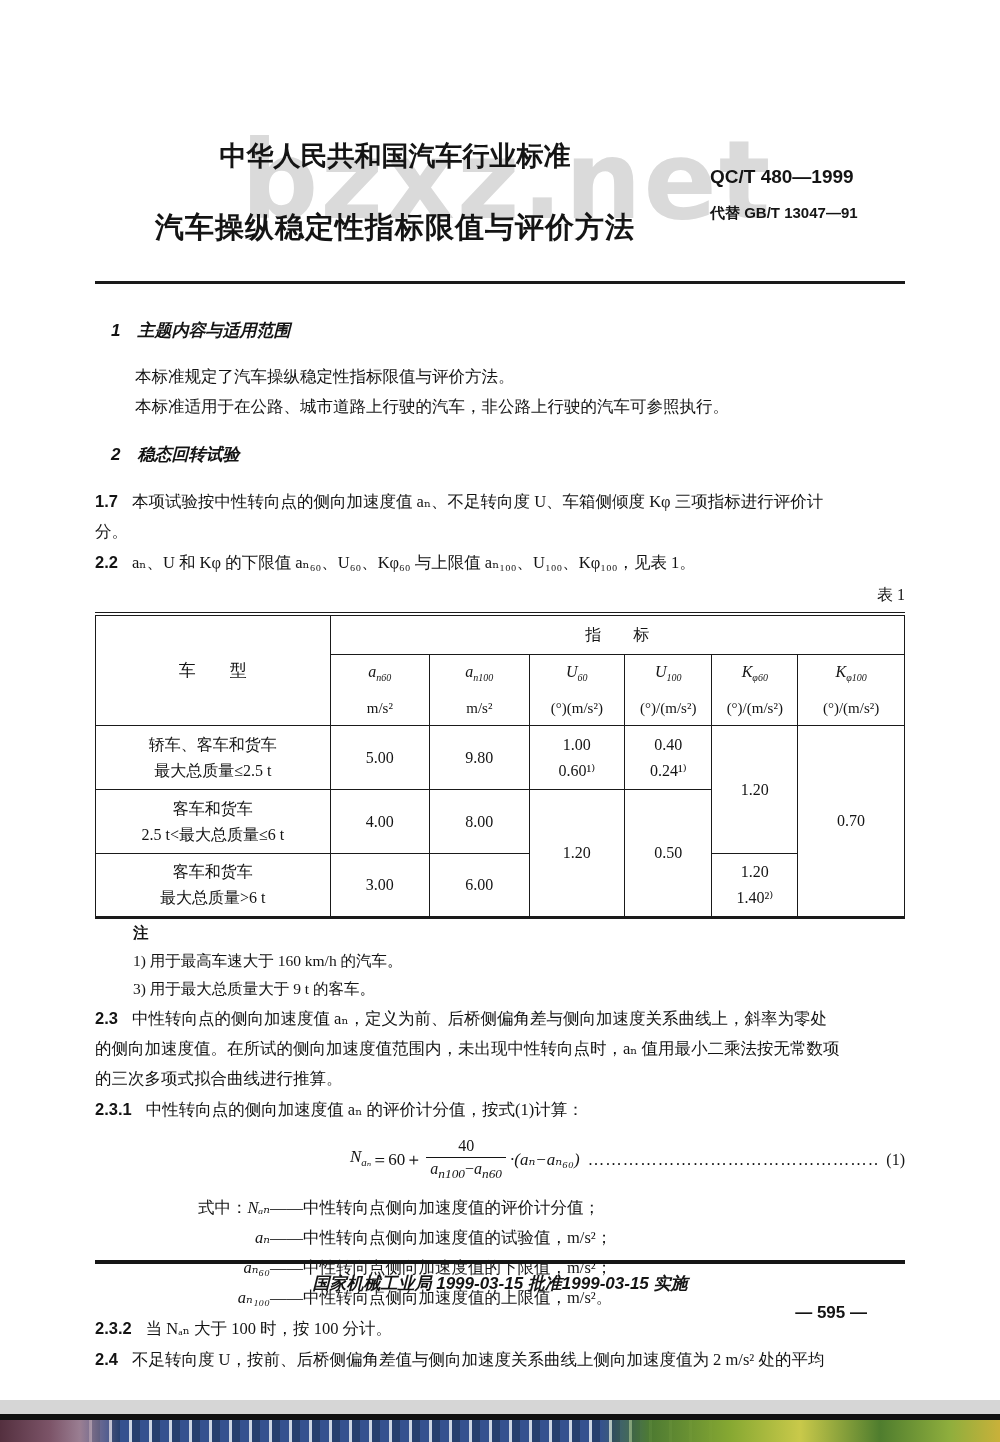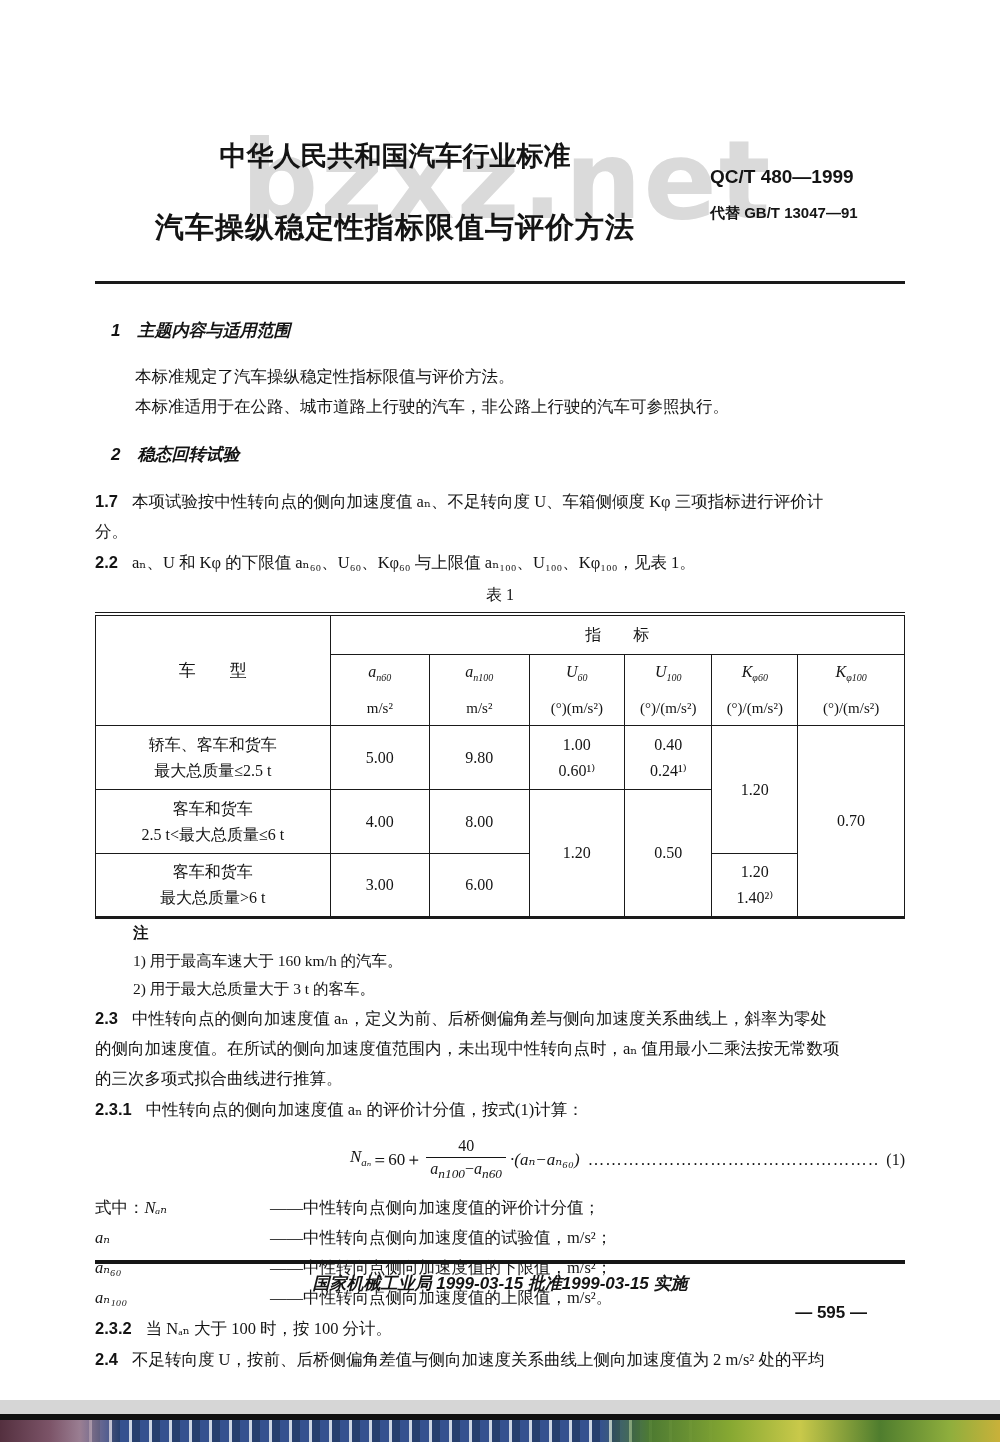--- a/index.html
+++ b/index.html
@@ -34,7 +34,7 @@
   .item .num{font-family:"Liberation Sans","DejaVu Sans",sans-serif;font-weight:bold;margin-right:14px;}
   .it{font-style:italic;}
   .cont{margin:0;}
-  .tbl-cap{text-align:center;margin:2px 0 2px 0;font-size:16px;}
+  .tbl-cap{text-align:right;margin:2px 0 2px 0;font-size:16px;}
 
   
   table.t1{border-collapse:collapse;width:810px;table-layout:fixed;

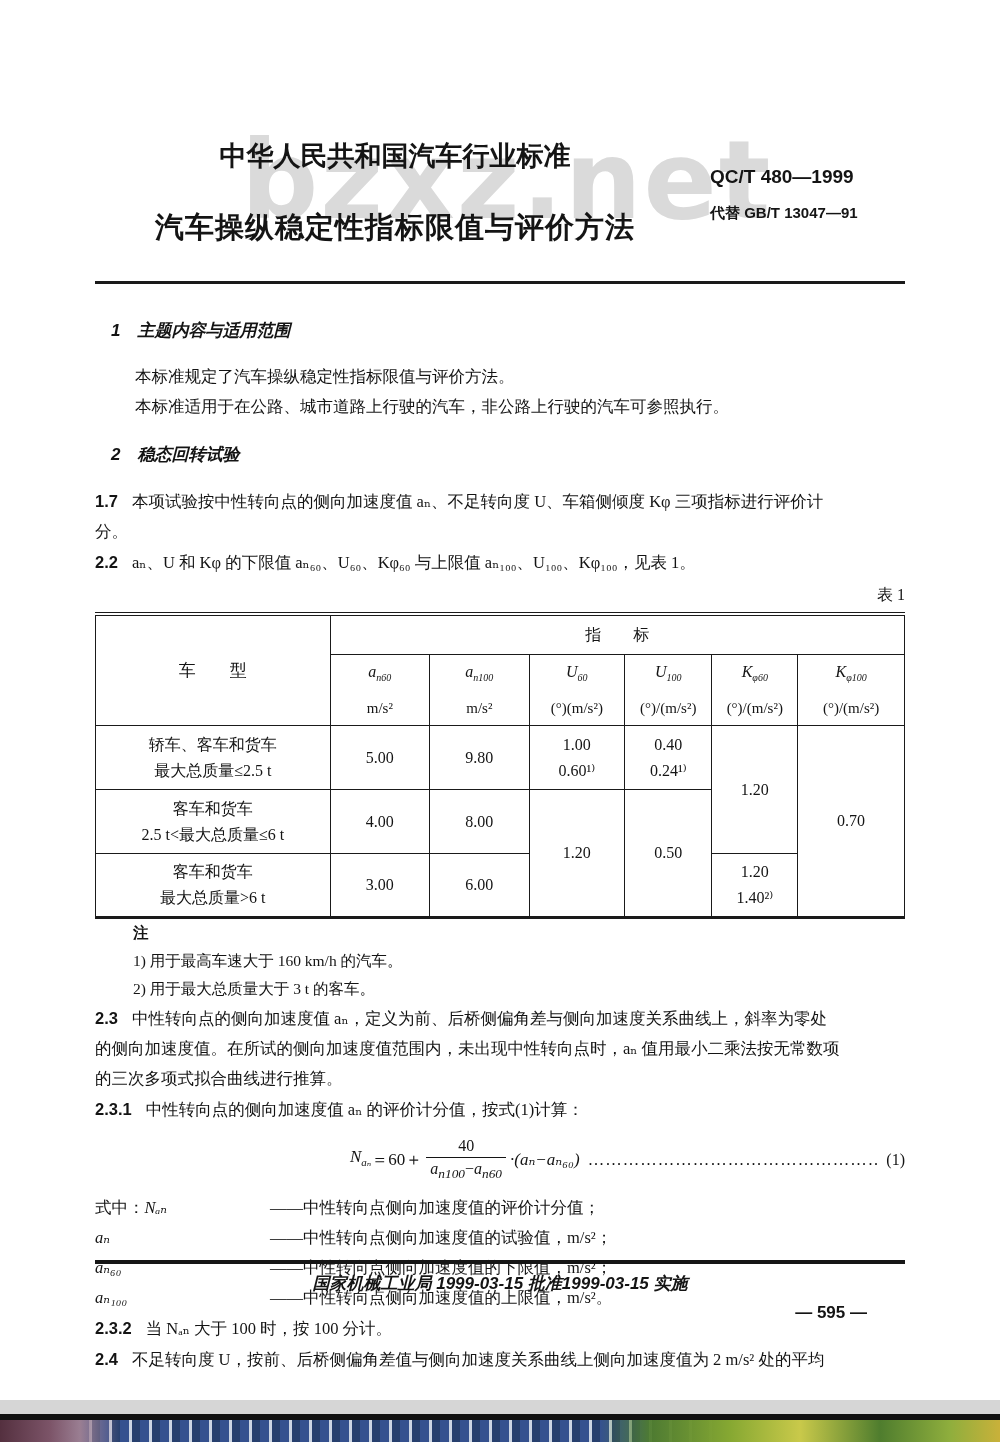--- a/index.html
+++ b/index.html
@@ -198,7 +198,7 @@
     <div class="note-blk">
       <div class="note-lab">注</div>
       <div>1) 用于最高车速大于 160 km/h 的汽车。</div>
-      <div>2) 用于最大总质量大于 3 t 的客车。</div>
+      <div>3) 用于最大总质量大于 9 t 的客车。</div>
     </div>
 
     <p class="item"><b class="num">2.3</b><span>中性转向点的侧向加速度值 aₙ，定义为前、后桥侧偏角差与侧向加速度关系曲线上，斜率为零处</span></p>

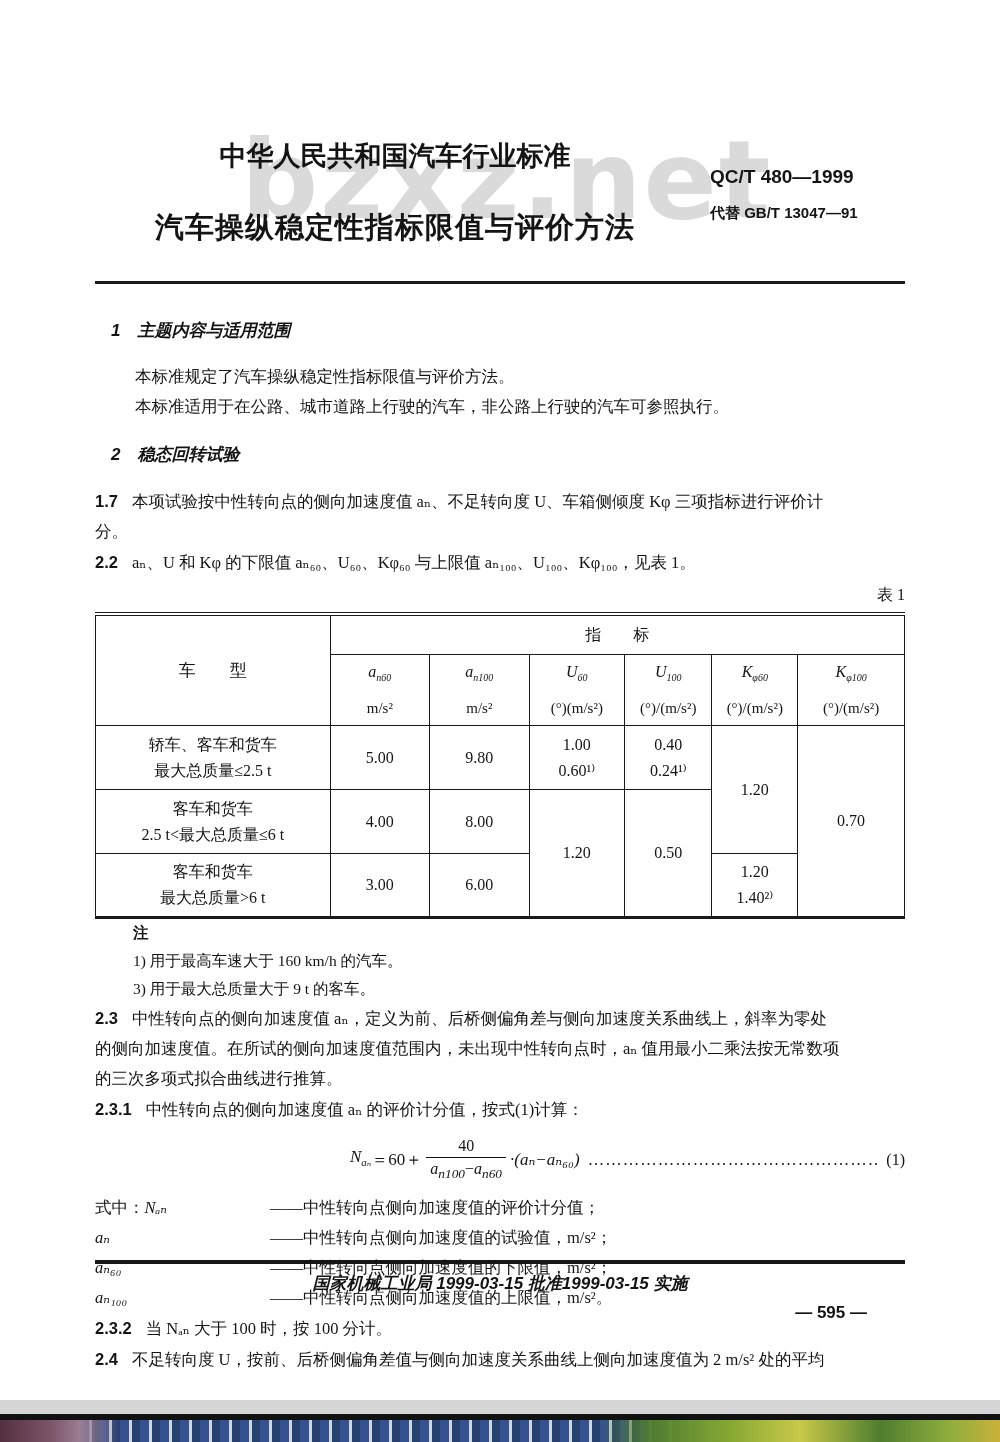--- a/index.html
+++ b/index.html
@@ -63,7 +63,7 @@
 
   .where{margin:0;}
   .where-line{display:flex;}
-  .where-term{flex:0 0 175px;font-style:italic;}
+  .where-term{flex:0 0 175px;text-align:right;font-style:italic;}
   .where-term .rm{font-style:normal;}
   .where-desc{flex:1;font-style:normal;}
 

